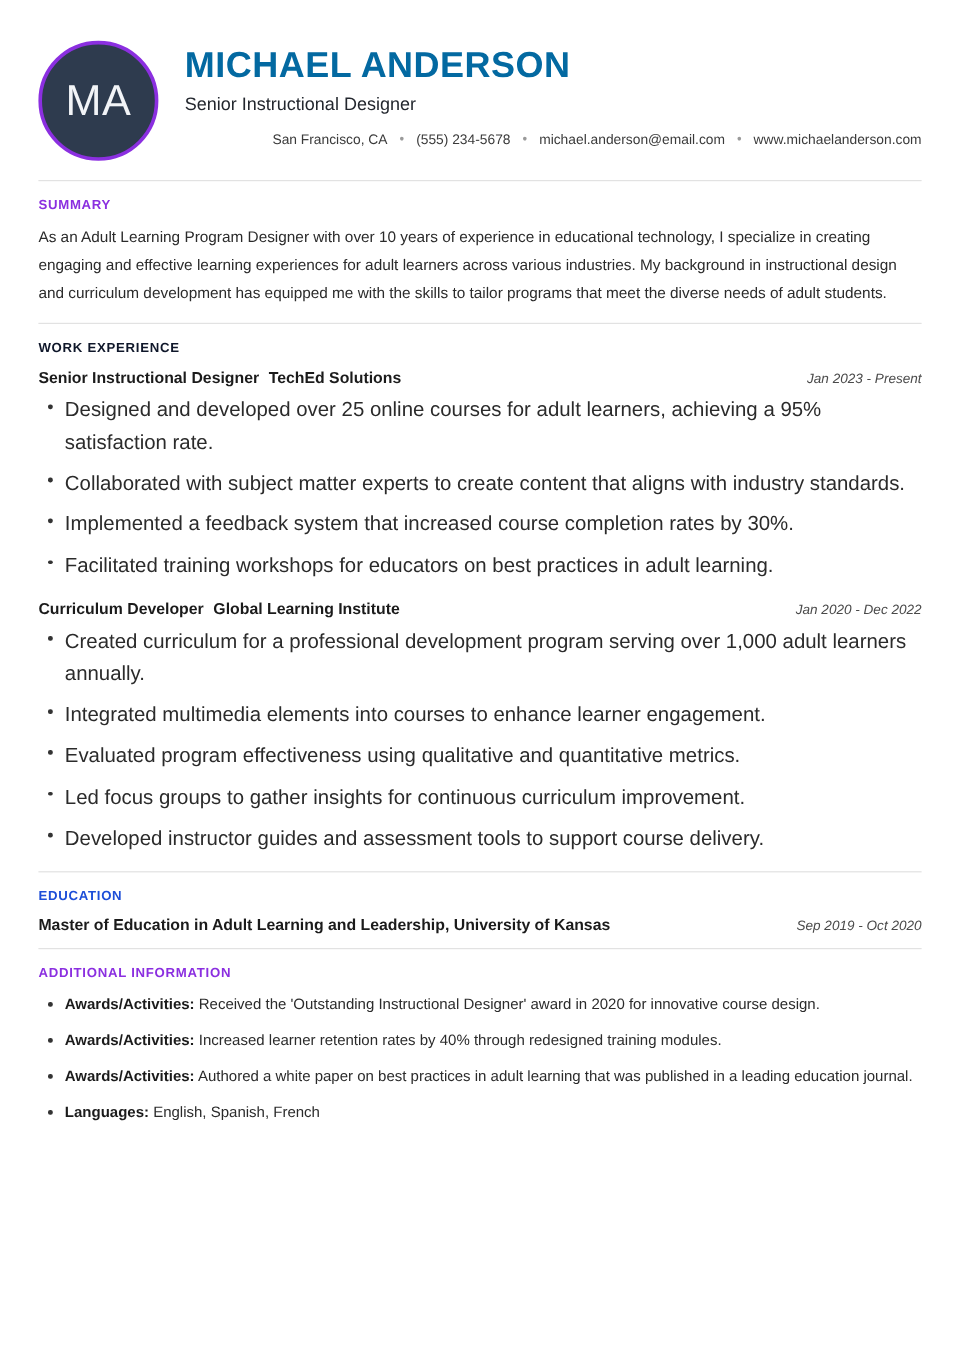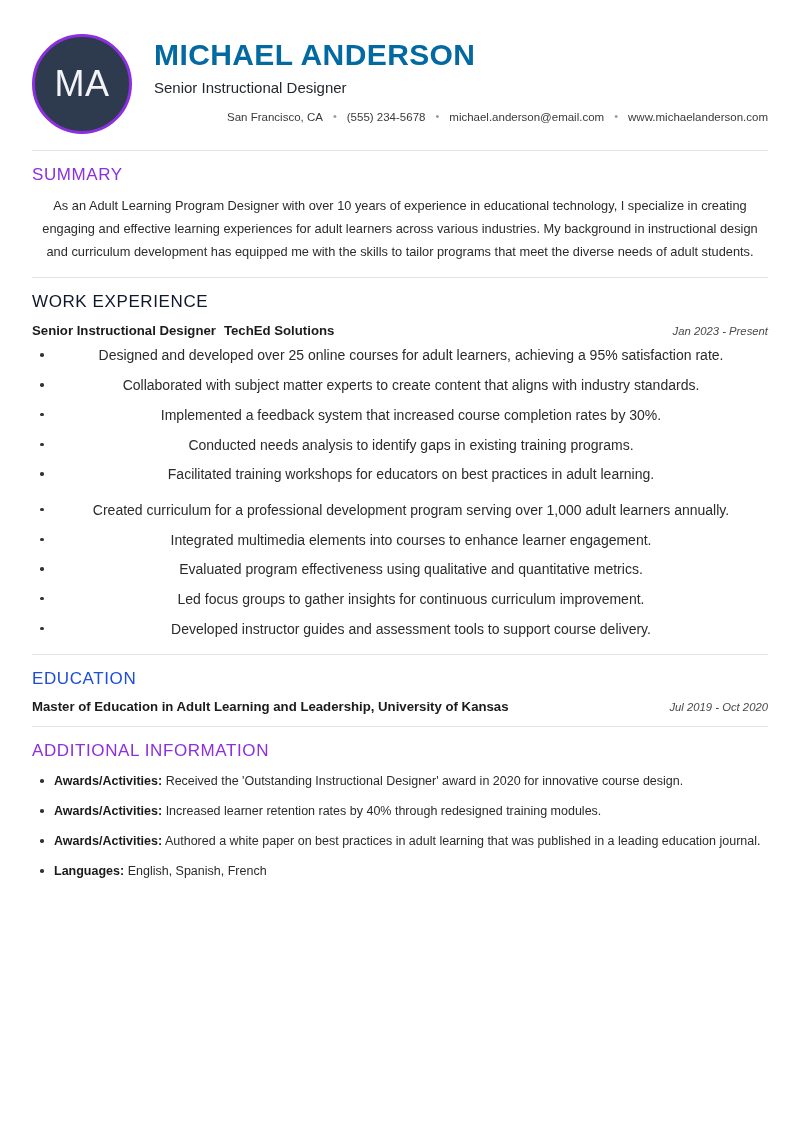--- a/index.html
+++ b/index.html
@@ -96,8 +96,8 @@
   }
   .section-title {
     color: #8b2fe0;
-    font-size: 17px;
-    font-weight: normal;
+    font-size: 11px;
+    font-weight: bold;
     letter-spacing: 0.6px;
     text-transform: uppercase;
     margin: 0 0 10px 0;

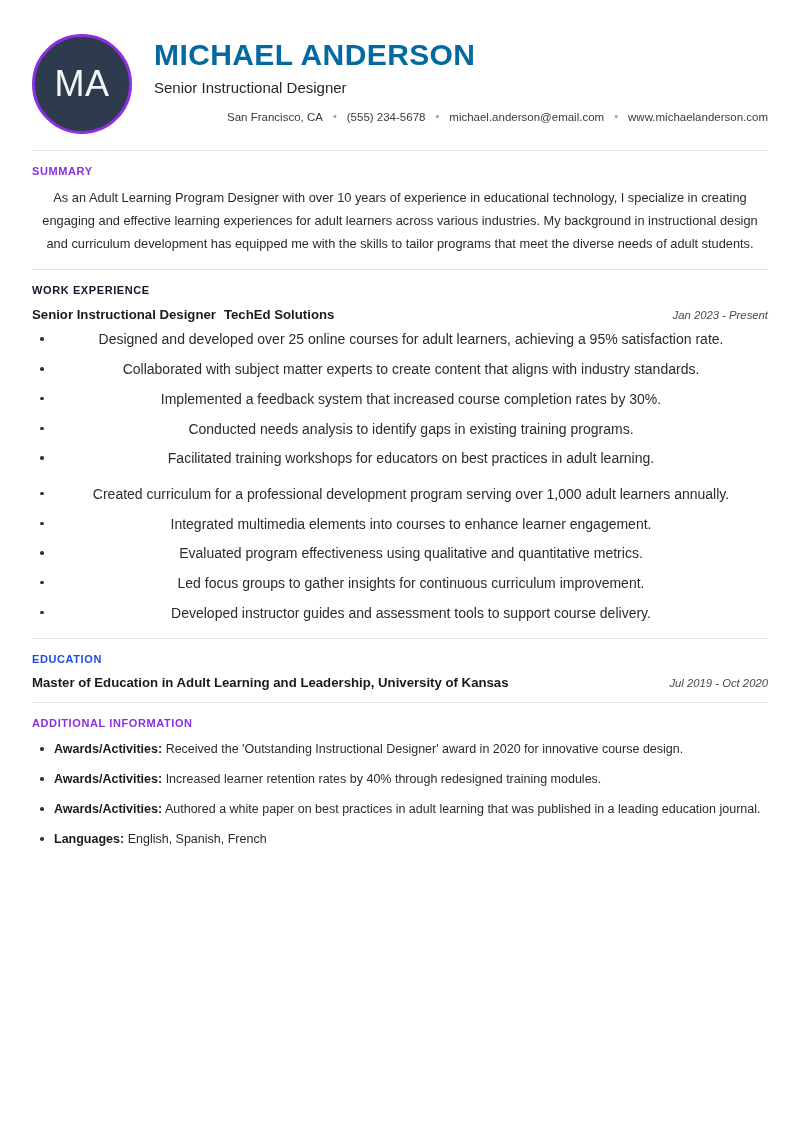--- a/index.html
+++ b/index.html
@@ -107,7 +107,7 @@
     line-height: 1.78;
     color: #2b2b2b;
     margin: 0 0 14px 0;
-    text-align: center;
+    text-align: left;
   }
 
   

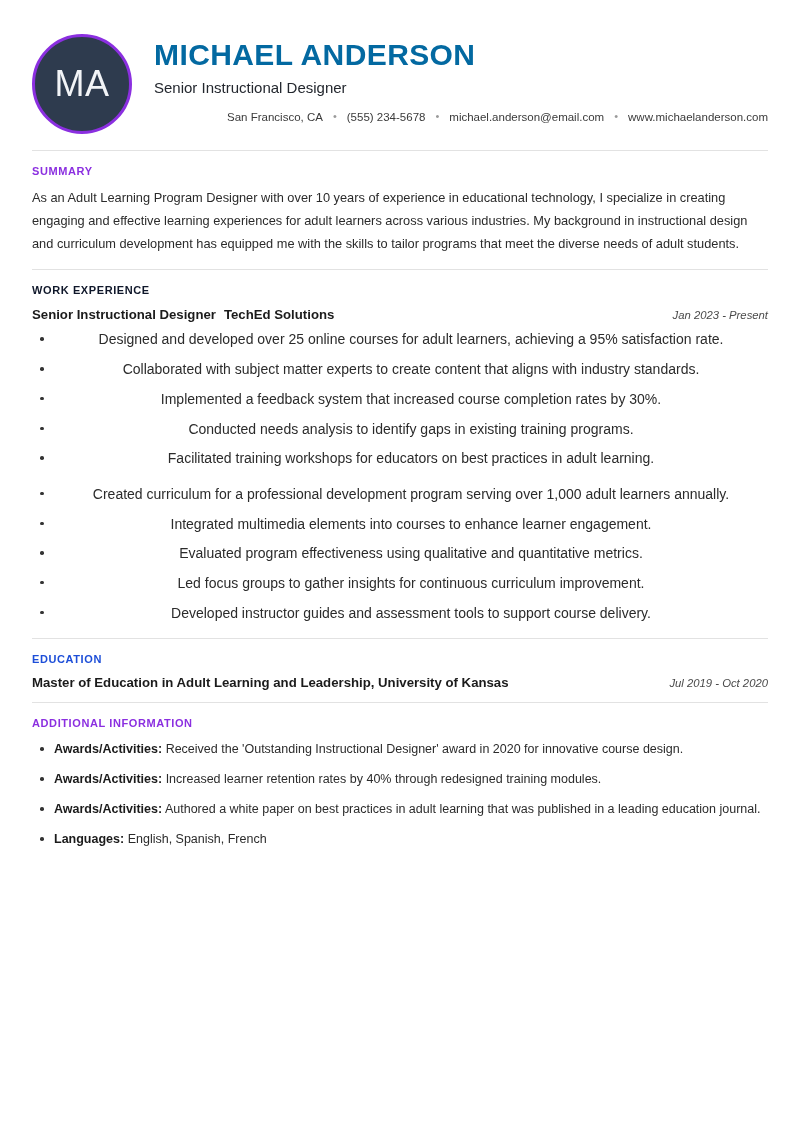--- a/index.html
+++ b/index.html
@@ -140,11 +140,10 @@
   ul.bullets > li {
     position: relative;
     padding-left: 22px;
-    font-size: 14px;
+    font-size: 17px;
     line-height: 1.55;
     color: #2b2b2b;
     margin-bottom: 8px;
-    text-align: center;
   }
   ul.bullets > li::before {
     content: "";

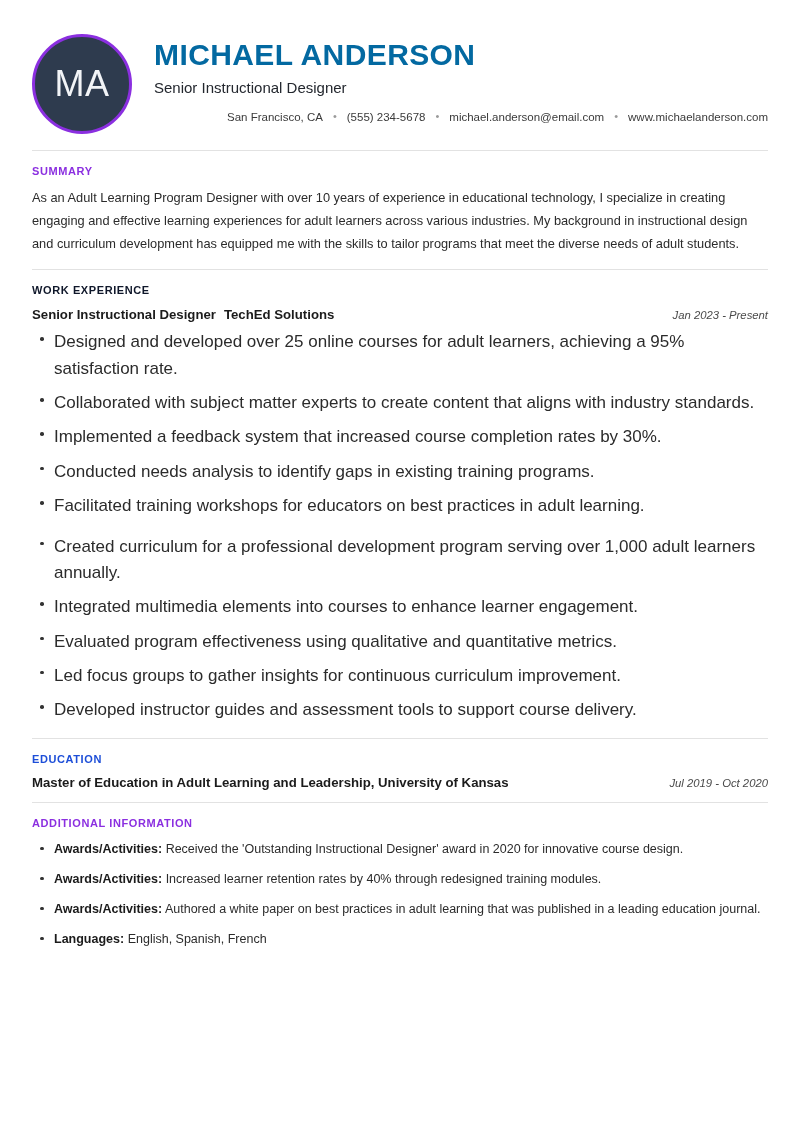--- a/index.html
+++ b/index.html
@@ -241,7 +241,6 @@
         <li>Designed and developed over 25 online courses for adult learners, achieving a 95% satisfaction rate.</li>
         <li>Collaborated with subject matter experts to create content that aligns with industry standards.</li>
         <li>Implemented a feedback system that increased course completion rates by 30%.</li>
-        <li>Conducted needs analysis to identify gaps in existing training programs.</li>
         <li>Facilitated training workshops for educators on best practices in adult learning.</li>
       </ul>
     </div>

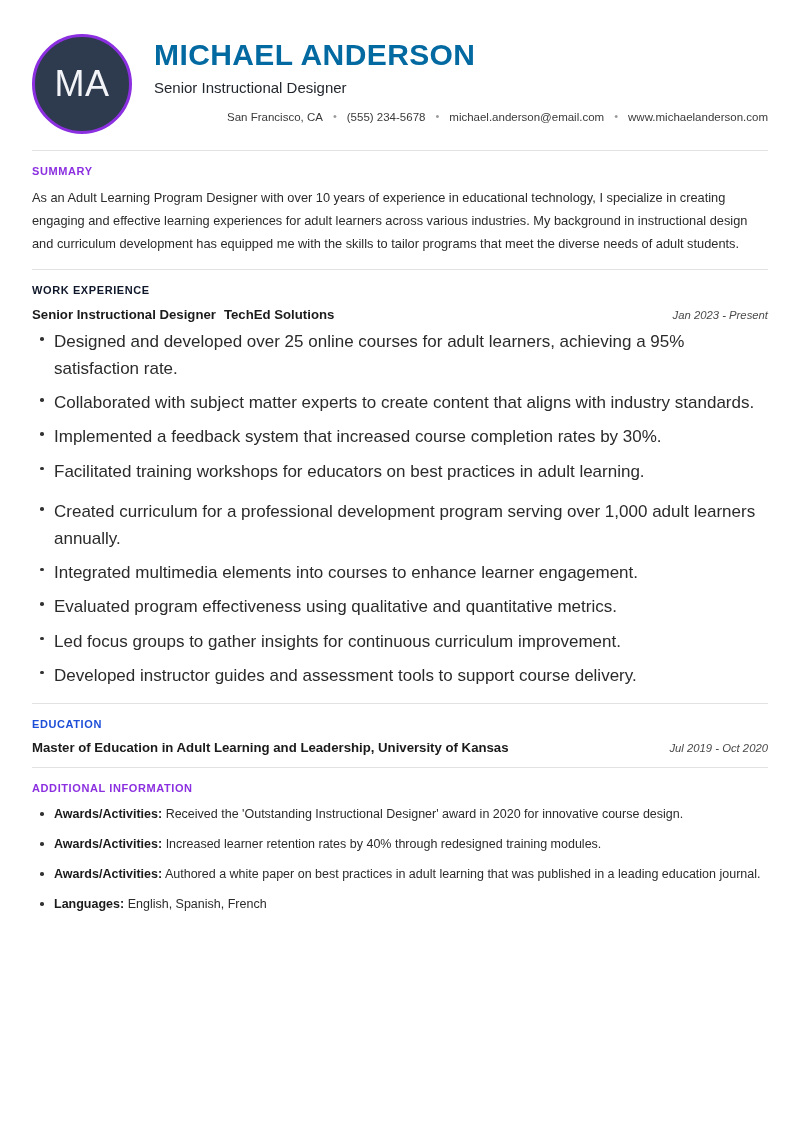--- a/index.html
+++ b/index.html
@@ -246,6 +246,12 @@
     </div>
 
     <div class="entry">
+      <div class="entry-head">
+        <div class="entry-title">
+          <span>Curriculum Developer</span><span class="entry-company">Global Learning Institute</span>
+        </div>
+        <div class="entry-date">Jan 2020 - Dec 2022</div>
+      </div>
       <ul class="bullets">
         <li>Created curriculum for a professional development program serving over 1,000 adult learners annually.</li>
         <li>Integrated multimedia elements into courses to enhance learner engagement.</li>

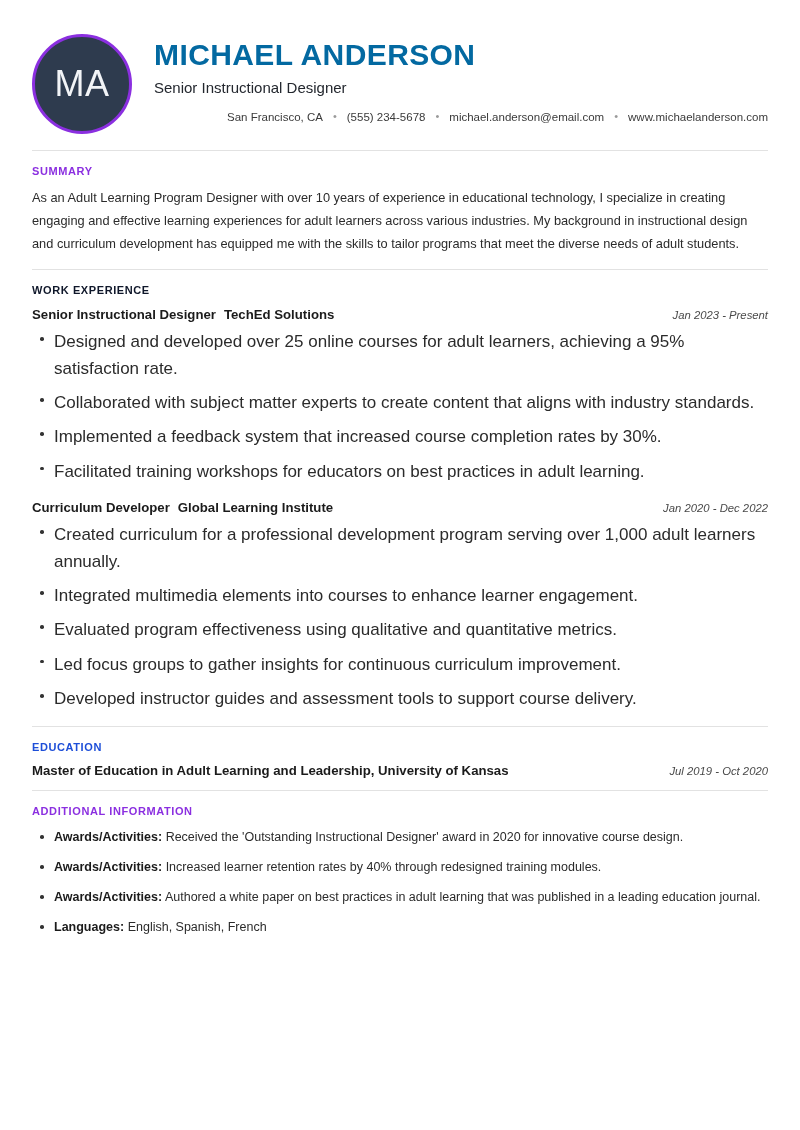--- a/index.html
+++ b/index.html
@@ -266,7 +266,7 @@
     <h2 class="section-title" style="color: #1d4ed8;">EDUCATION</h2>
     <div class="edu-head">
       <div class="edu-degree">Master of Education in Adult Learning and Leadership, University of Kansas</div>
-      <div class="entry-date">Jul 2019 - Oct 2020</div>
+      <div class="entry-date">Sep 2019 - Oct 2020</div>
     </div>
   </div>
 

